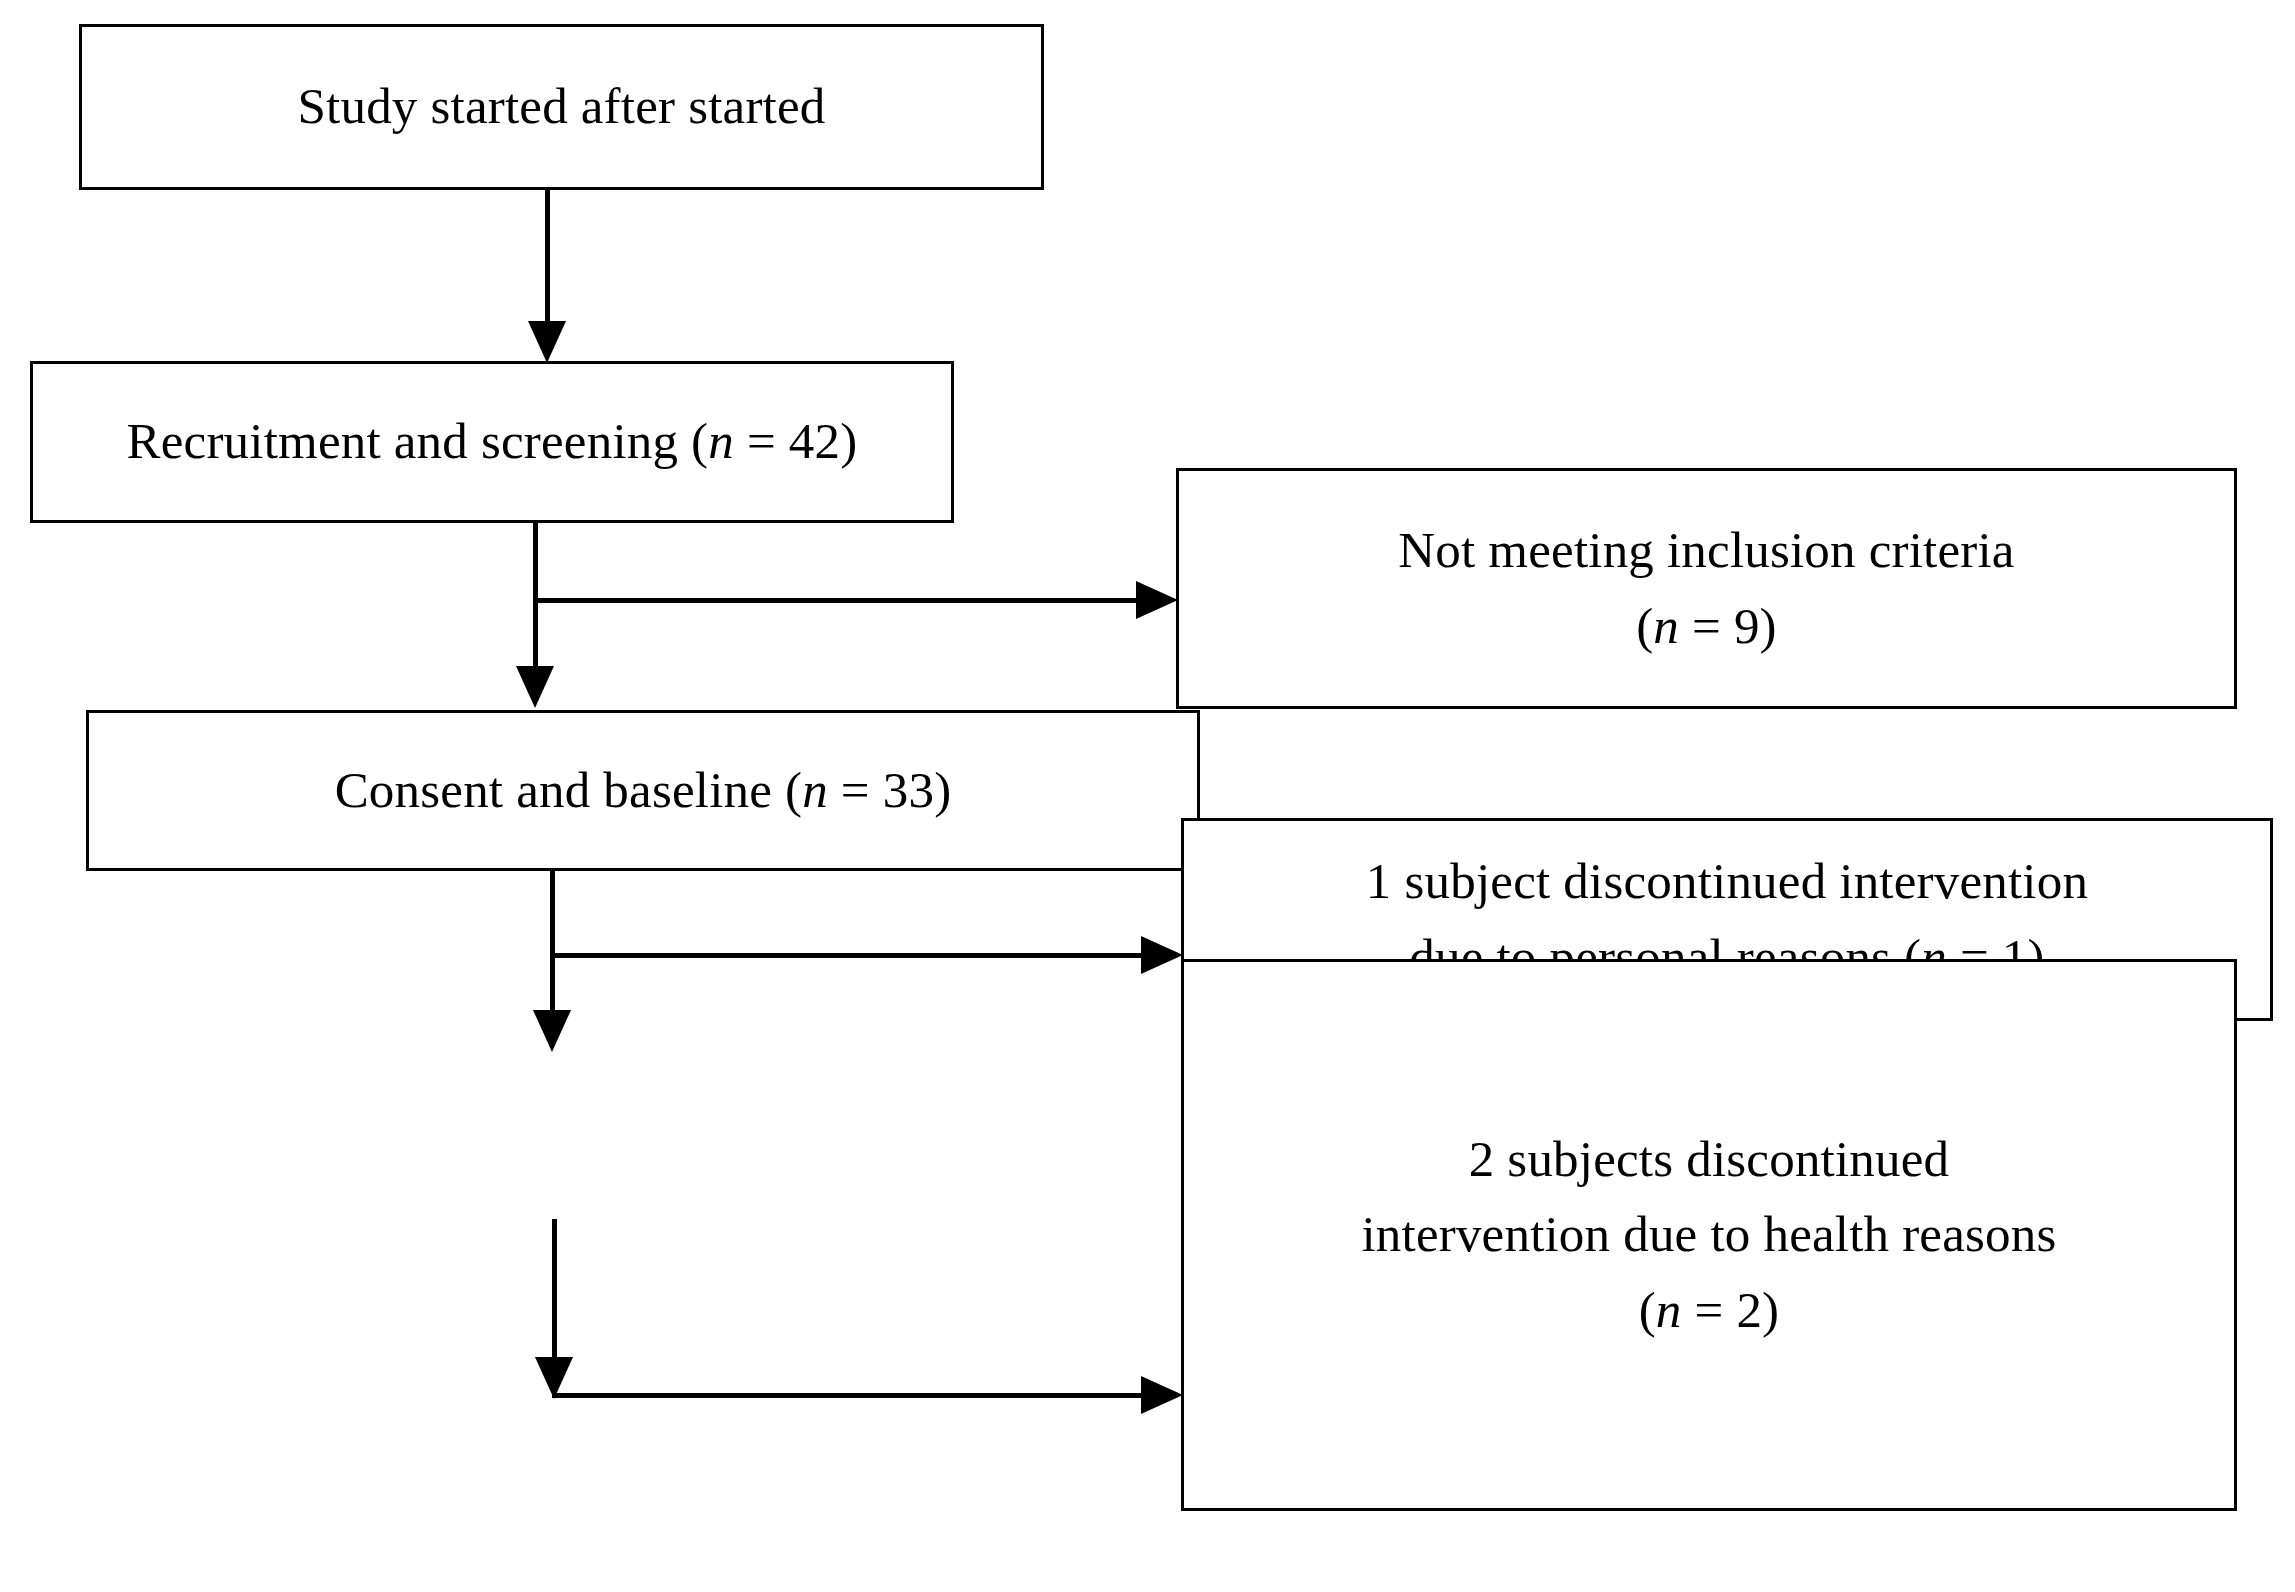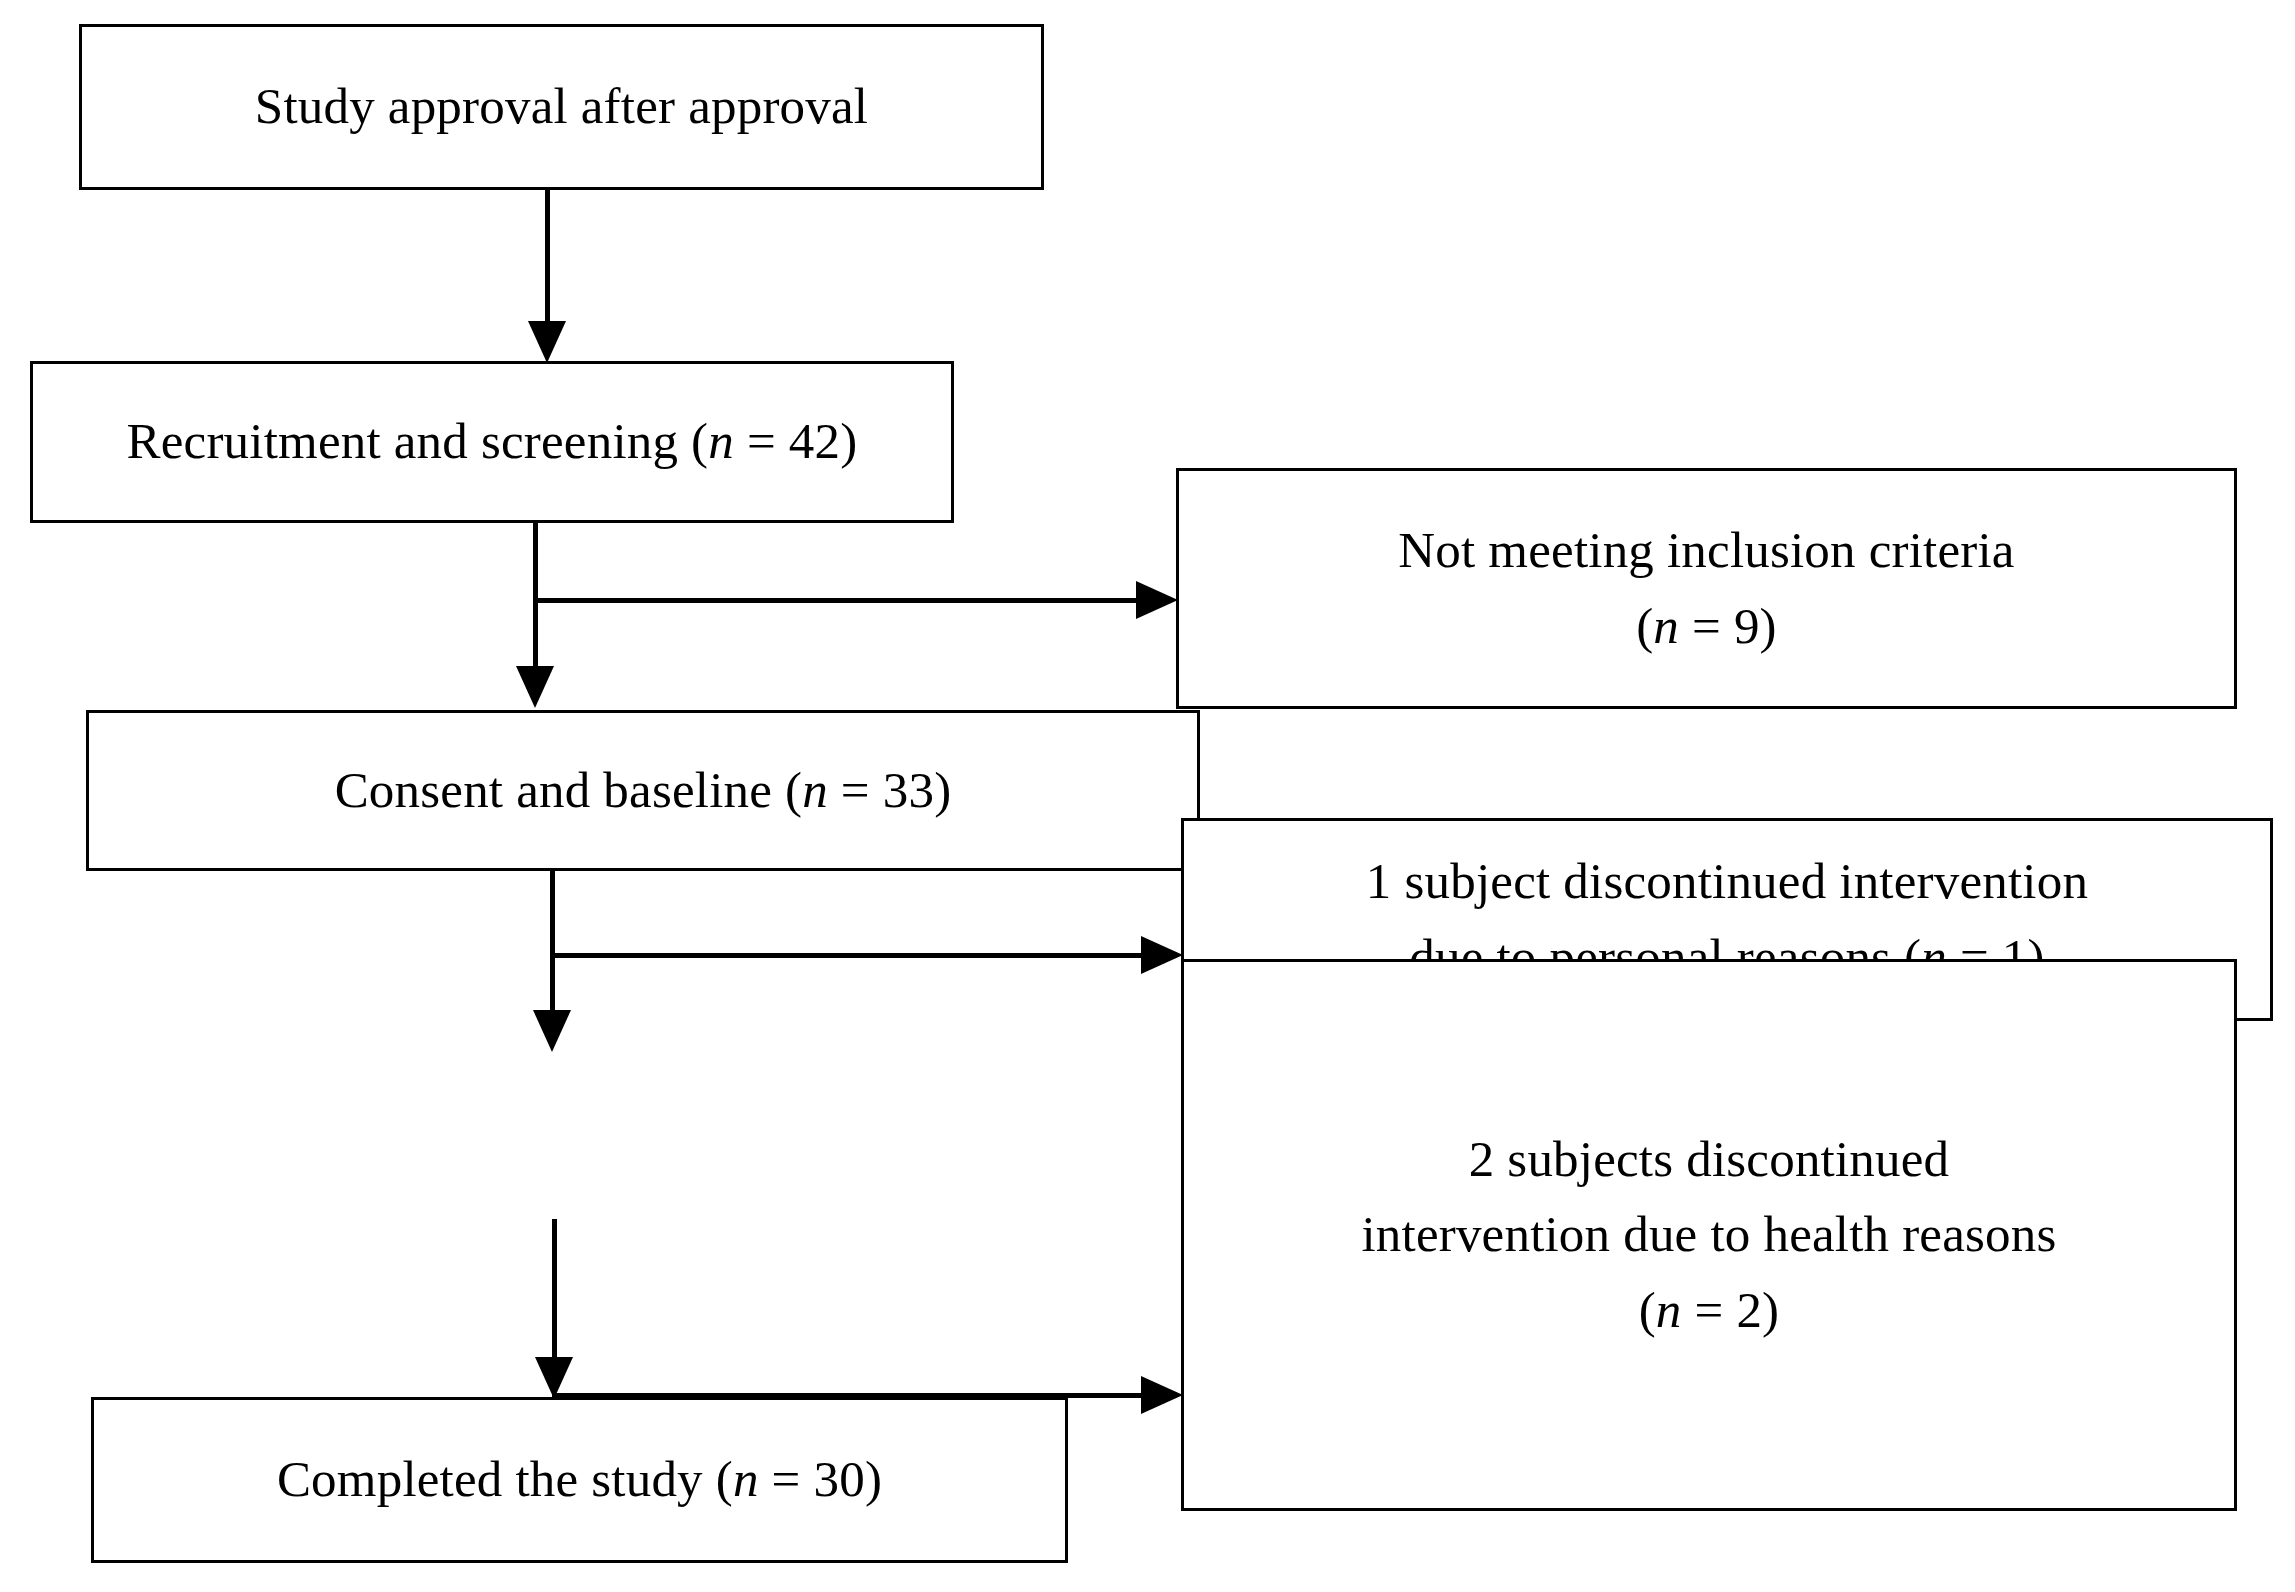--- a/index.html
+++ b/index.html
@@ -90,7 +90,7 @@
   <div class="arrow-right" style="left:1141px; top:1376px;"></div>
 
   <div class="node" style="left:79px; top:24px; width:965px; height:166px;">
-    <span class="label">Study approval after approval</span>
+    <span class="label">Study started after started</span>
   </div>
 
   <div class="node" style="left:30px; top:361px; width:924px; height:162px;">

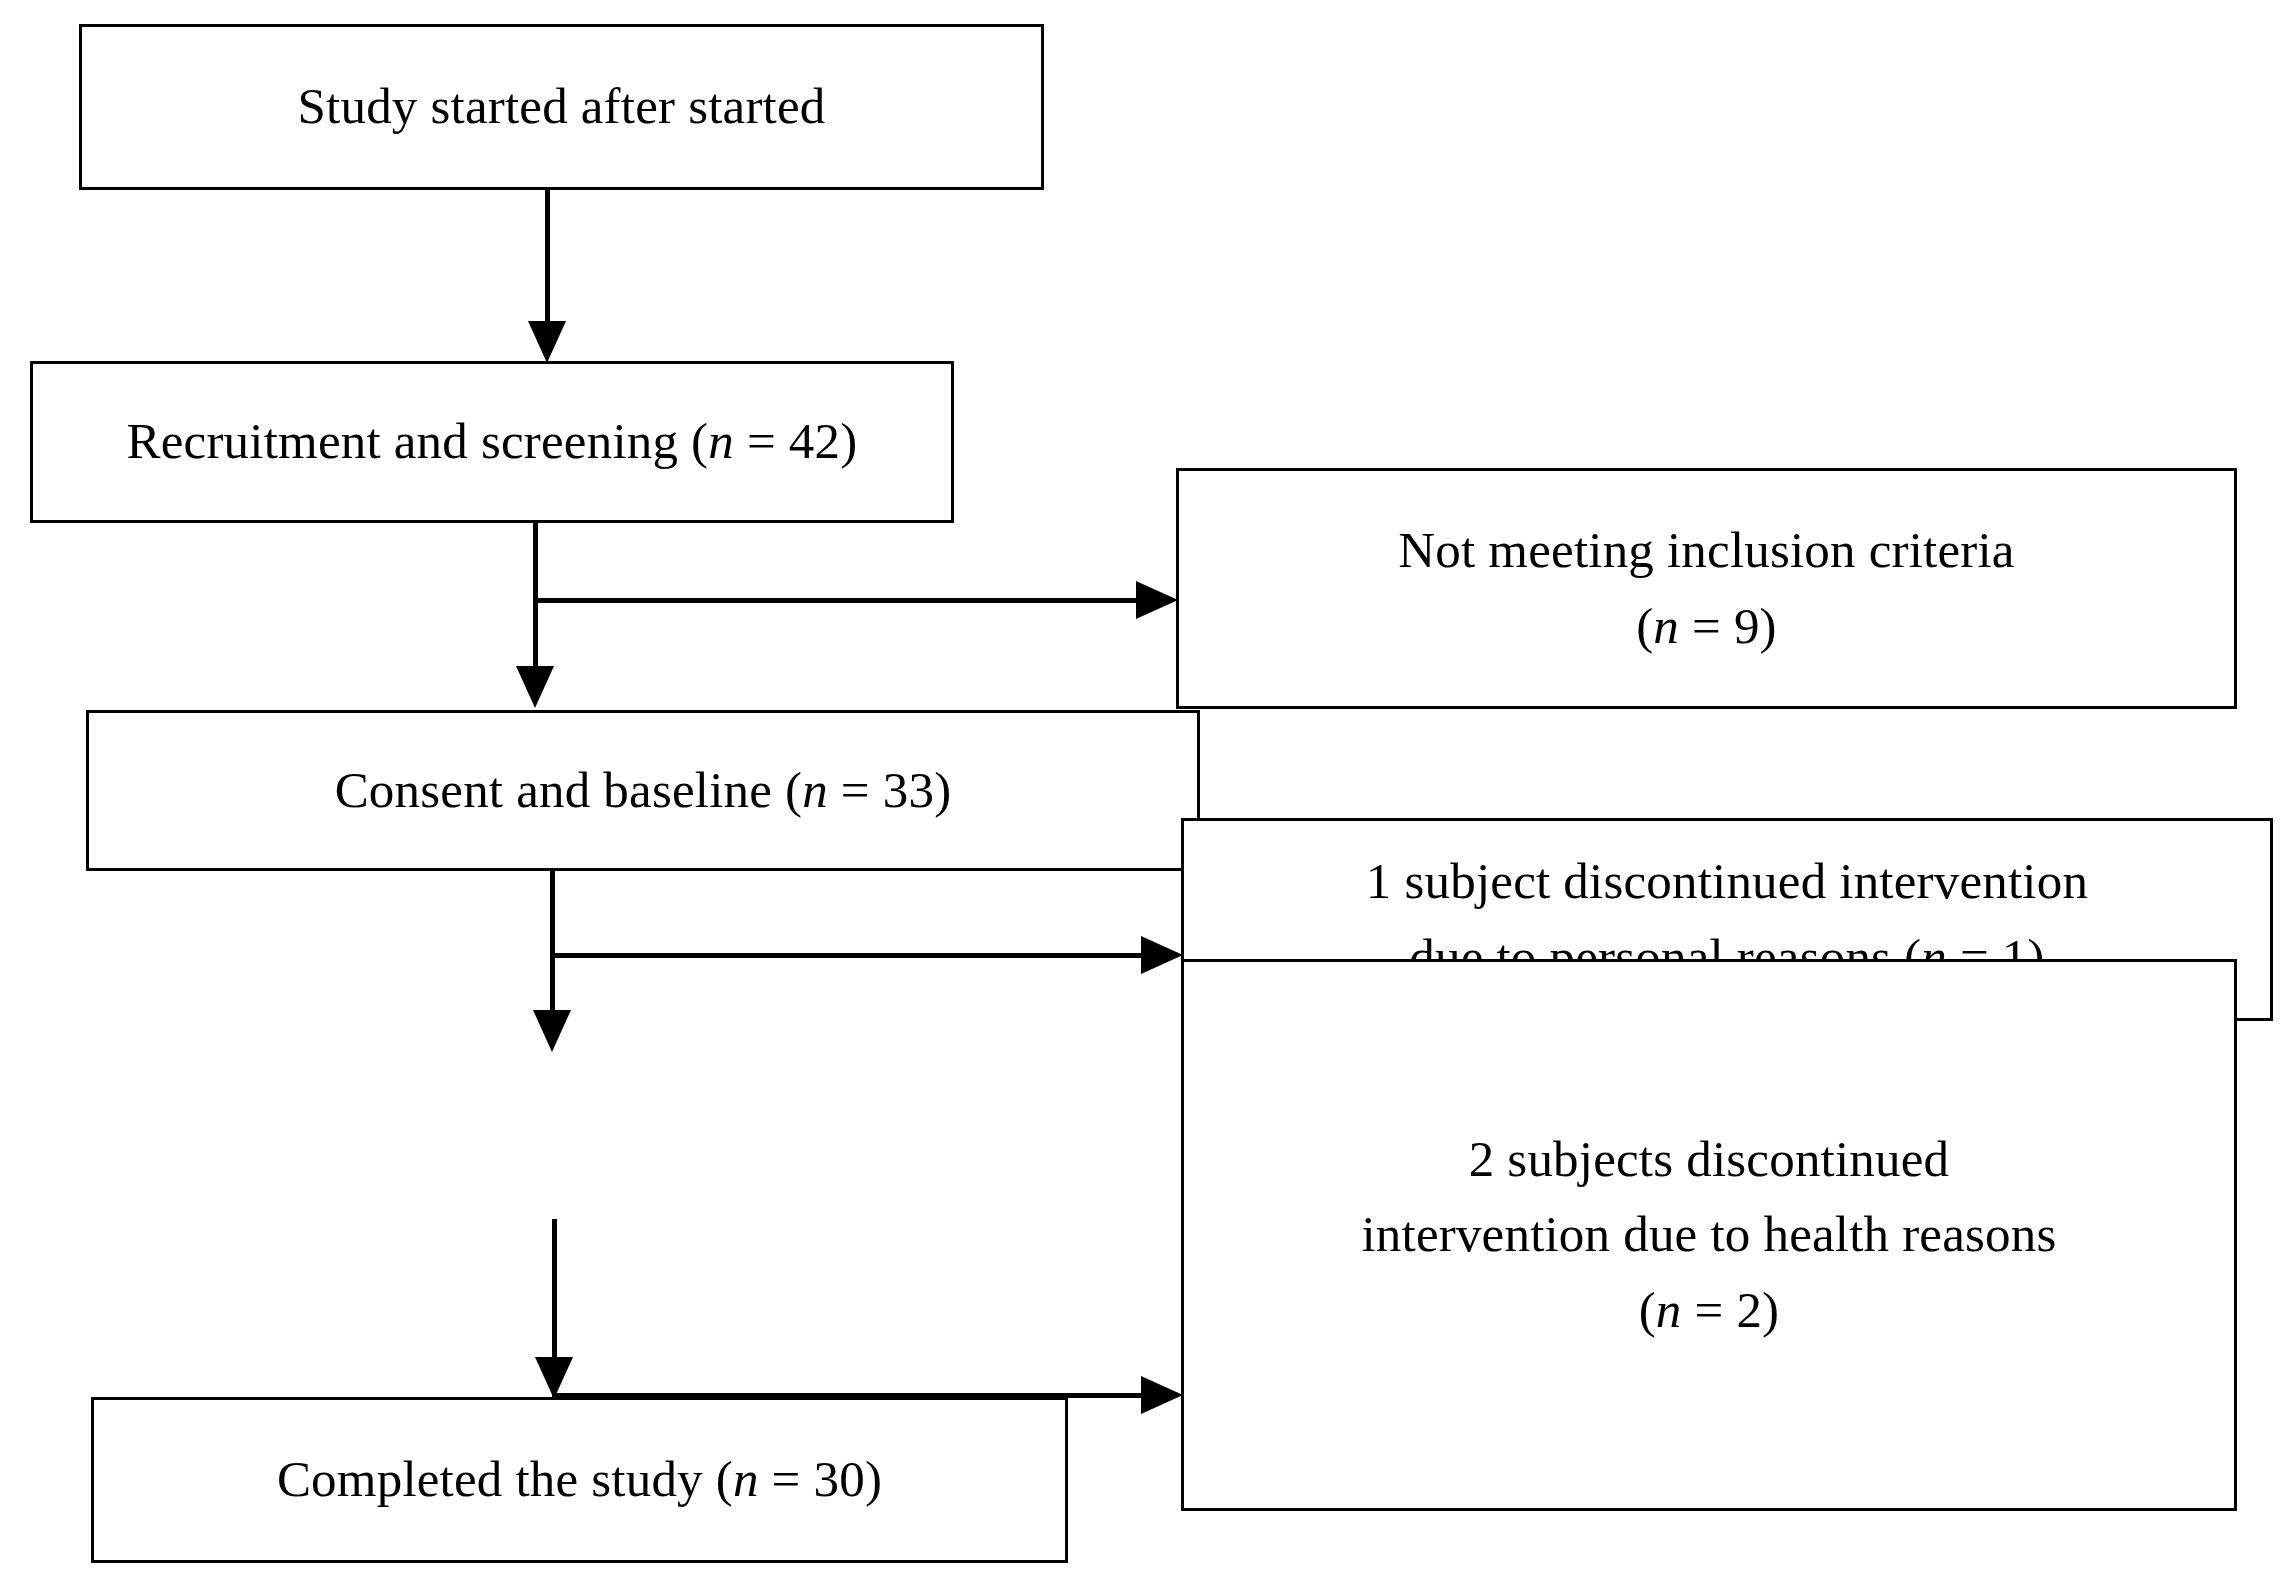--- a/index.html
+++ b/index.html
@@ -118,9 +118,6 @@
 (<i>n</i> = 2)</span>
   </div>
 
-  <div class="node" style="left:91px; top:1397px; width:977px; height:166px;">
-    <span class="label">Completed the study (<i>n</i> = 30)</span>
-  </div>
 
 </div>
 

